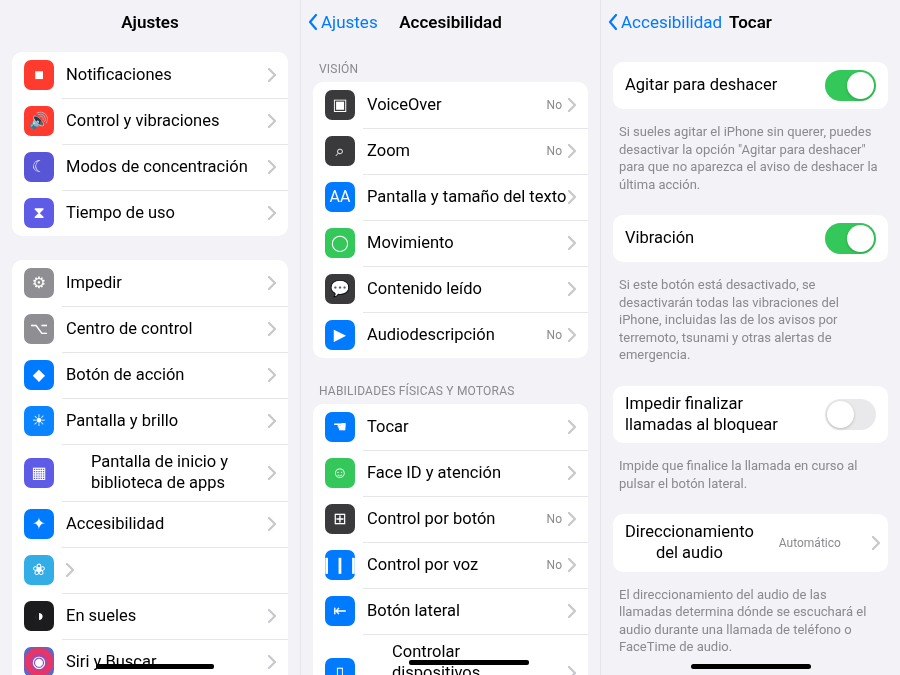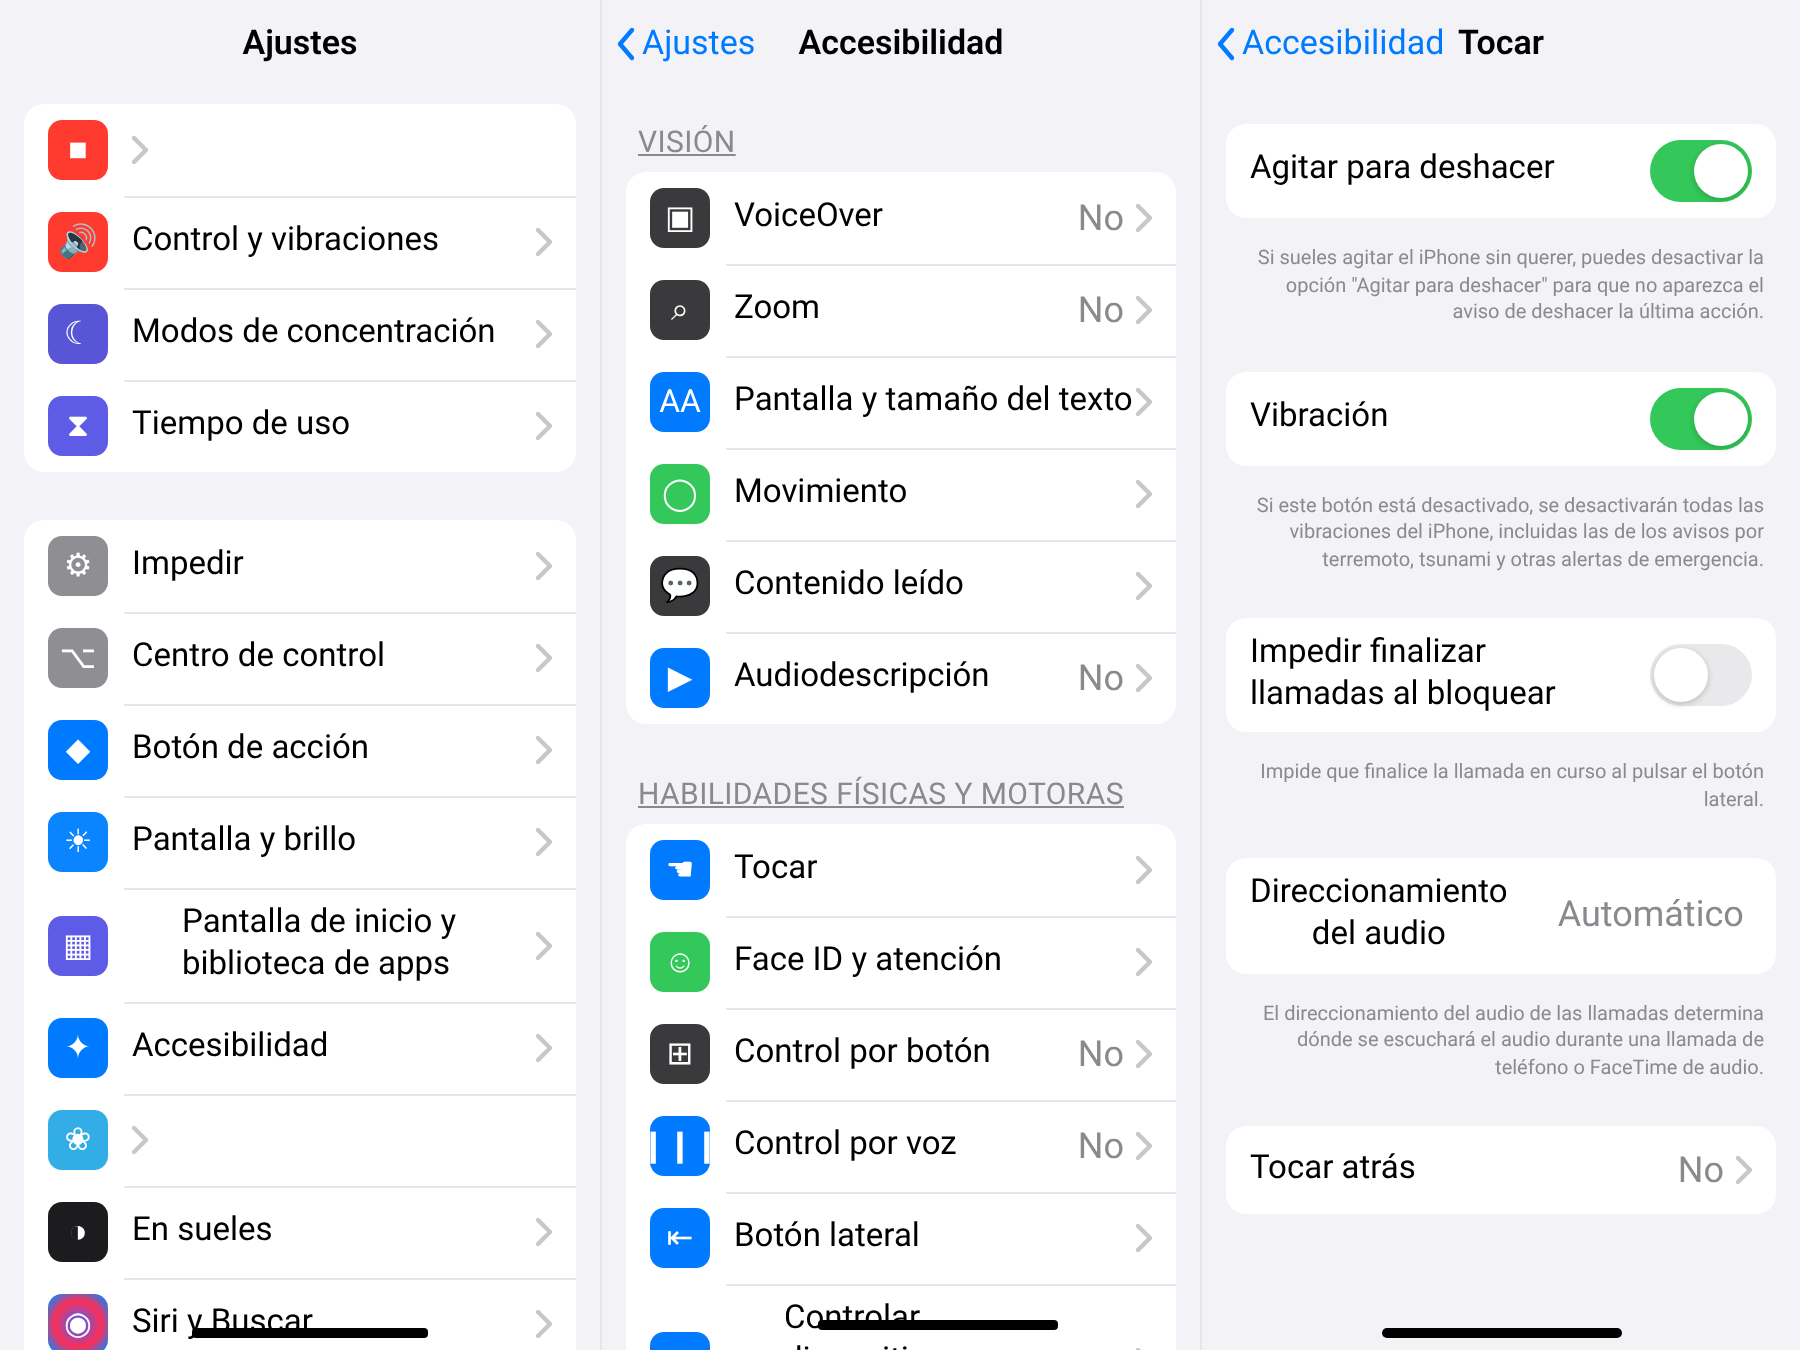--- a/index.html
+++ b/index.html
@@ -87,6 +87,7 @@
         <div class="icon c-red">
           <span class="glyph">■</span>
         </div>
+        <div class="label">Notificaciones</div>
         <span class="disclosure chev-right">
           <svg viewBox="0 0 8 14">
             <path d="M1 1 L7 7 L1 13"></path>

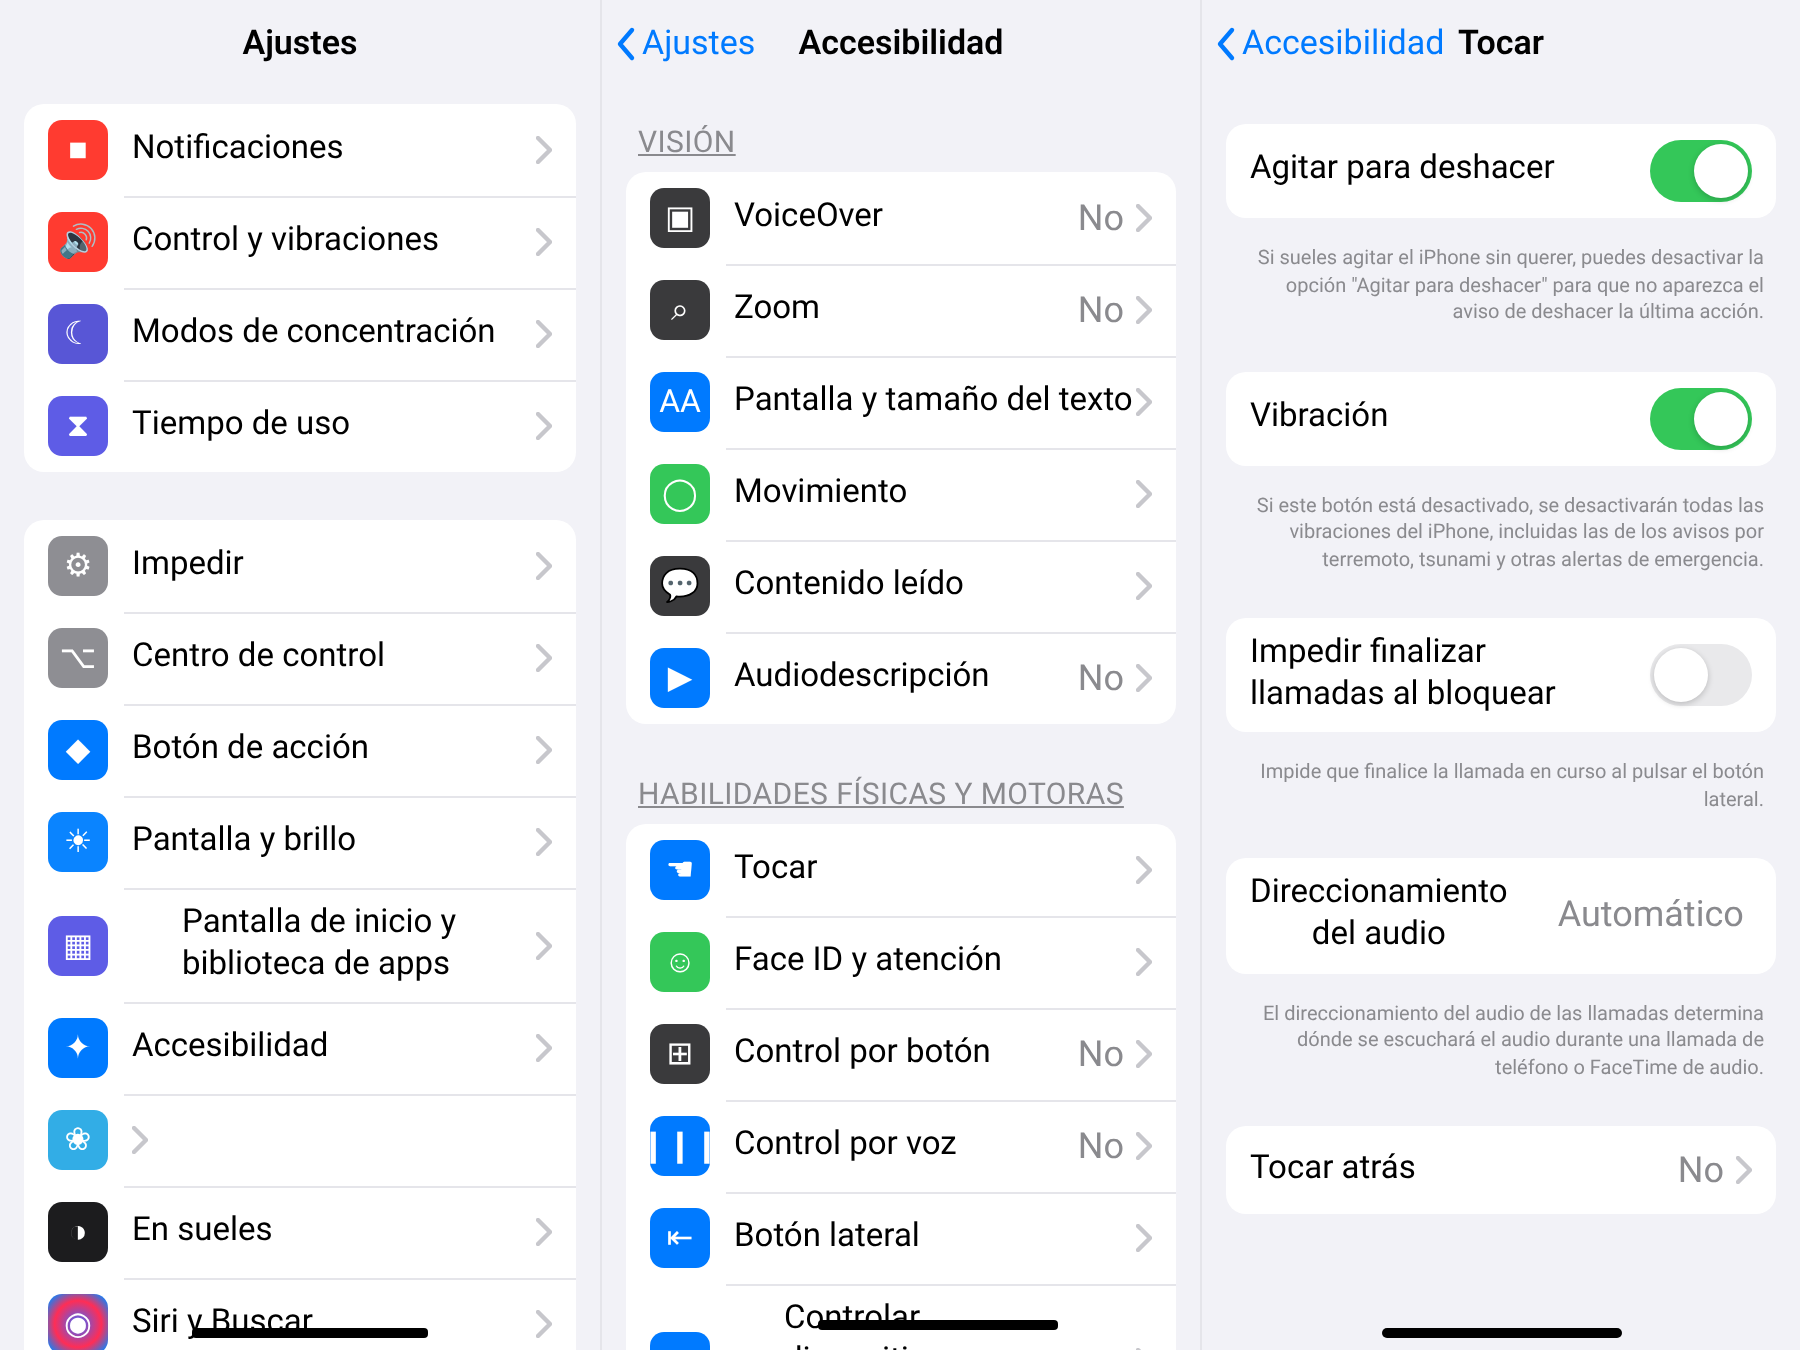--- a/index.html
+++ b/index.html
@@ -26,7 +26,7 @@
   .chev-left svg{width:12px;height:18px;}
 
   
-  .sec-head{font-size:15px;color:var(--sub);padding:18px 16px 6px 18px;letter-spacing:0.2px;text-decoration:underline;}
+  .sec-head{font-size:12px;color:var(--sub);padding:18px 16px 6px 18px;letter-spacing:0.2px;}
 
   
   .group{background:var(--card);border-radius:10px;margin:8px 12px;overflow:hidden;}

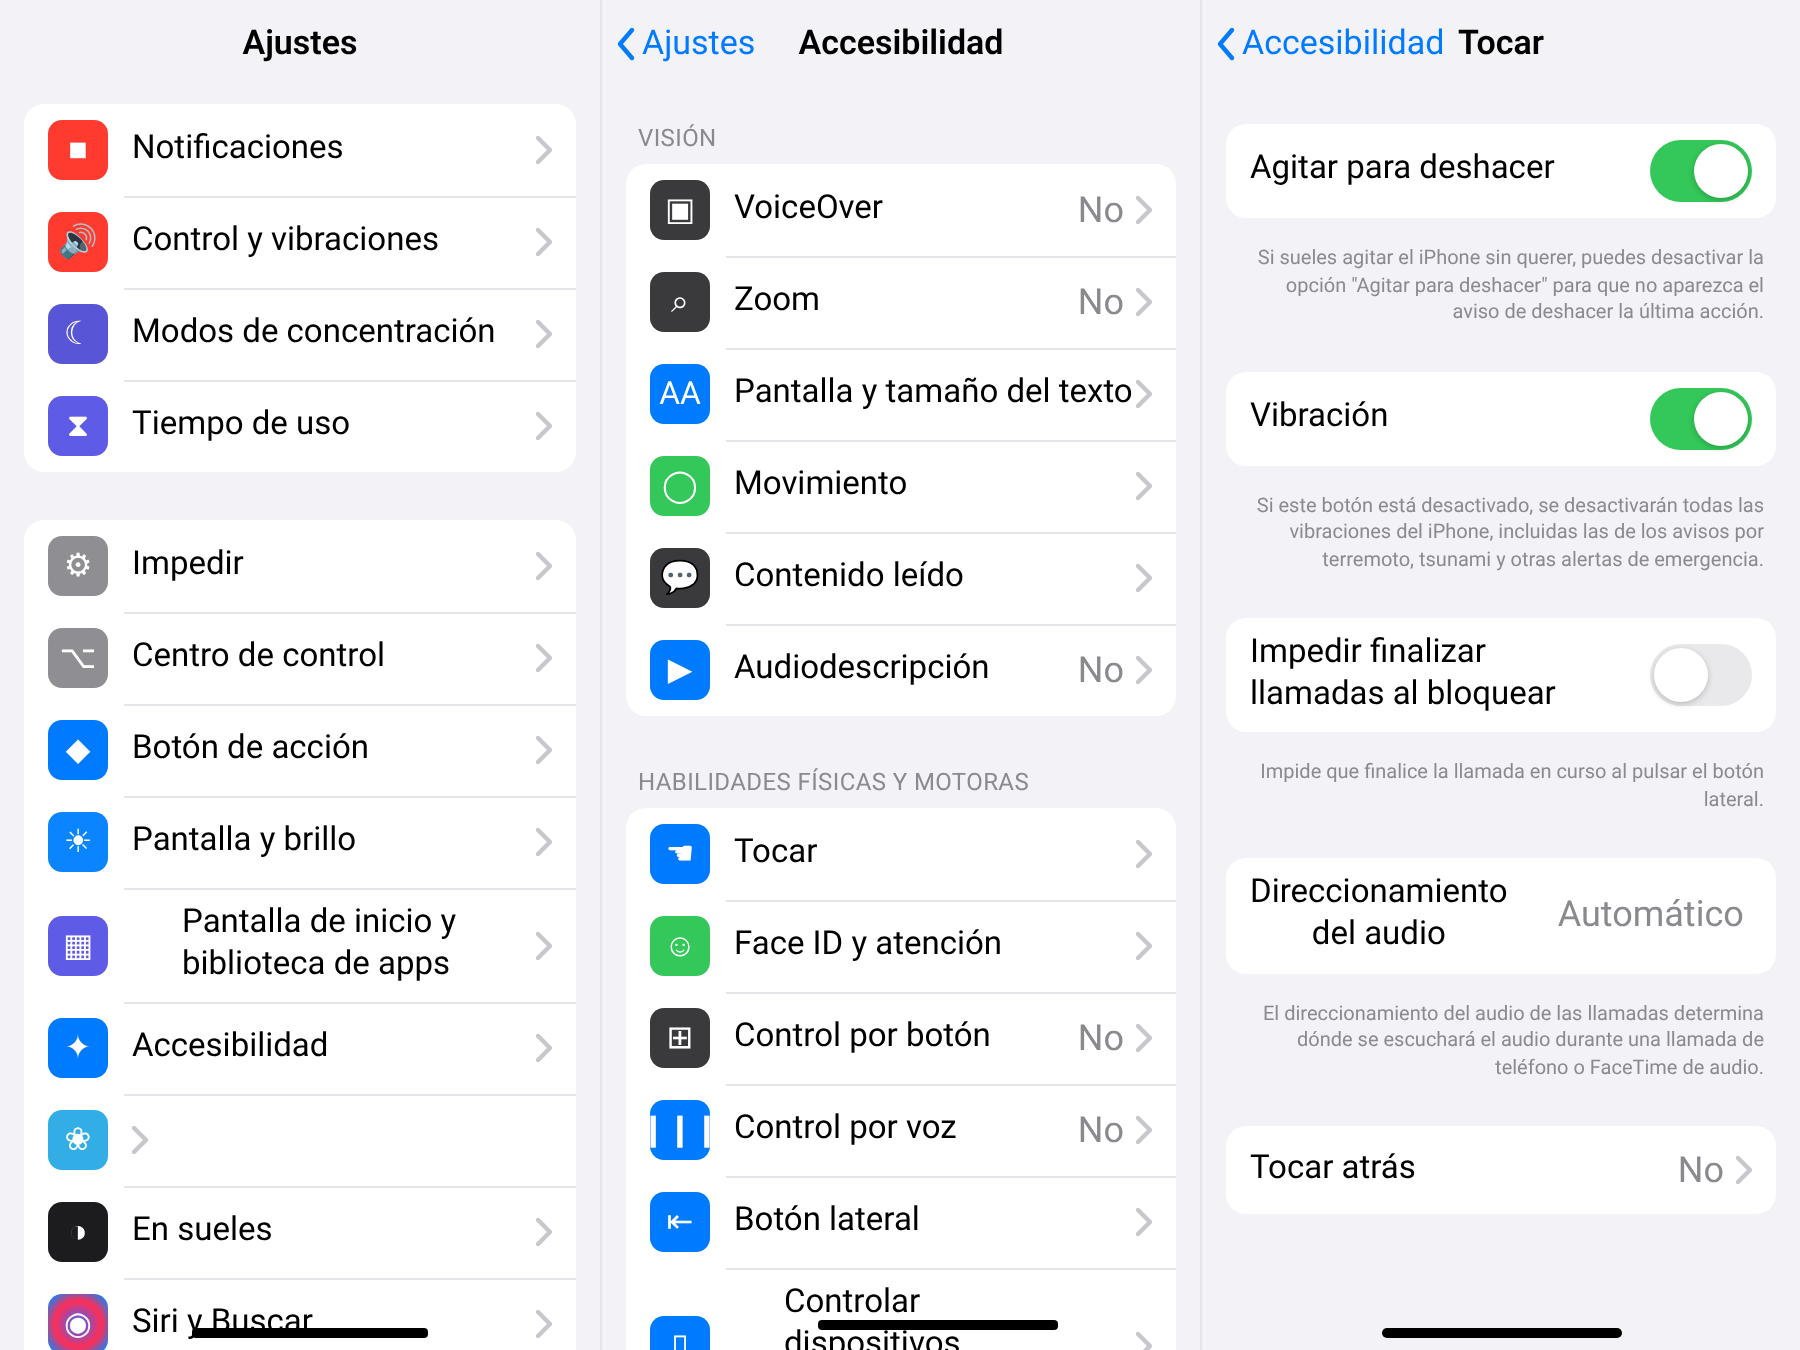--- a/index.html
+++ b/index.html
@@ -37,7 +37,7 @@
   .row + .row::before{content:"";position:absolute;left:50px;right:0;top:0;height:1px;background:var(--sep);}
   .row .icon{width:30px;height:30px;border-radius:7px;flex:0 0 30px;margin-right:12px;display:flex;align-items:center;justify-content:center;color:#fff;font-size:15px;}
   .row .label{flex:1;font-size:16.5px;color:var(--text);line-height:1.25;}
-  .row .val{font-size:18px;color:var(--sub);margin-right:6px;}
+  .row .val{font-size:12px;color:var(--sub);margin-right:6px;}
   .row .disclosure{width:8px;height:14px;flex:0 0 8px;}
   .row .disclosure svg{width:8px;height:14px;display:block;}
   .row.multi{min-height:52px;gap:25px;}

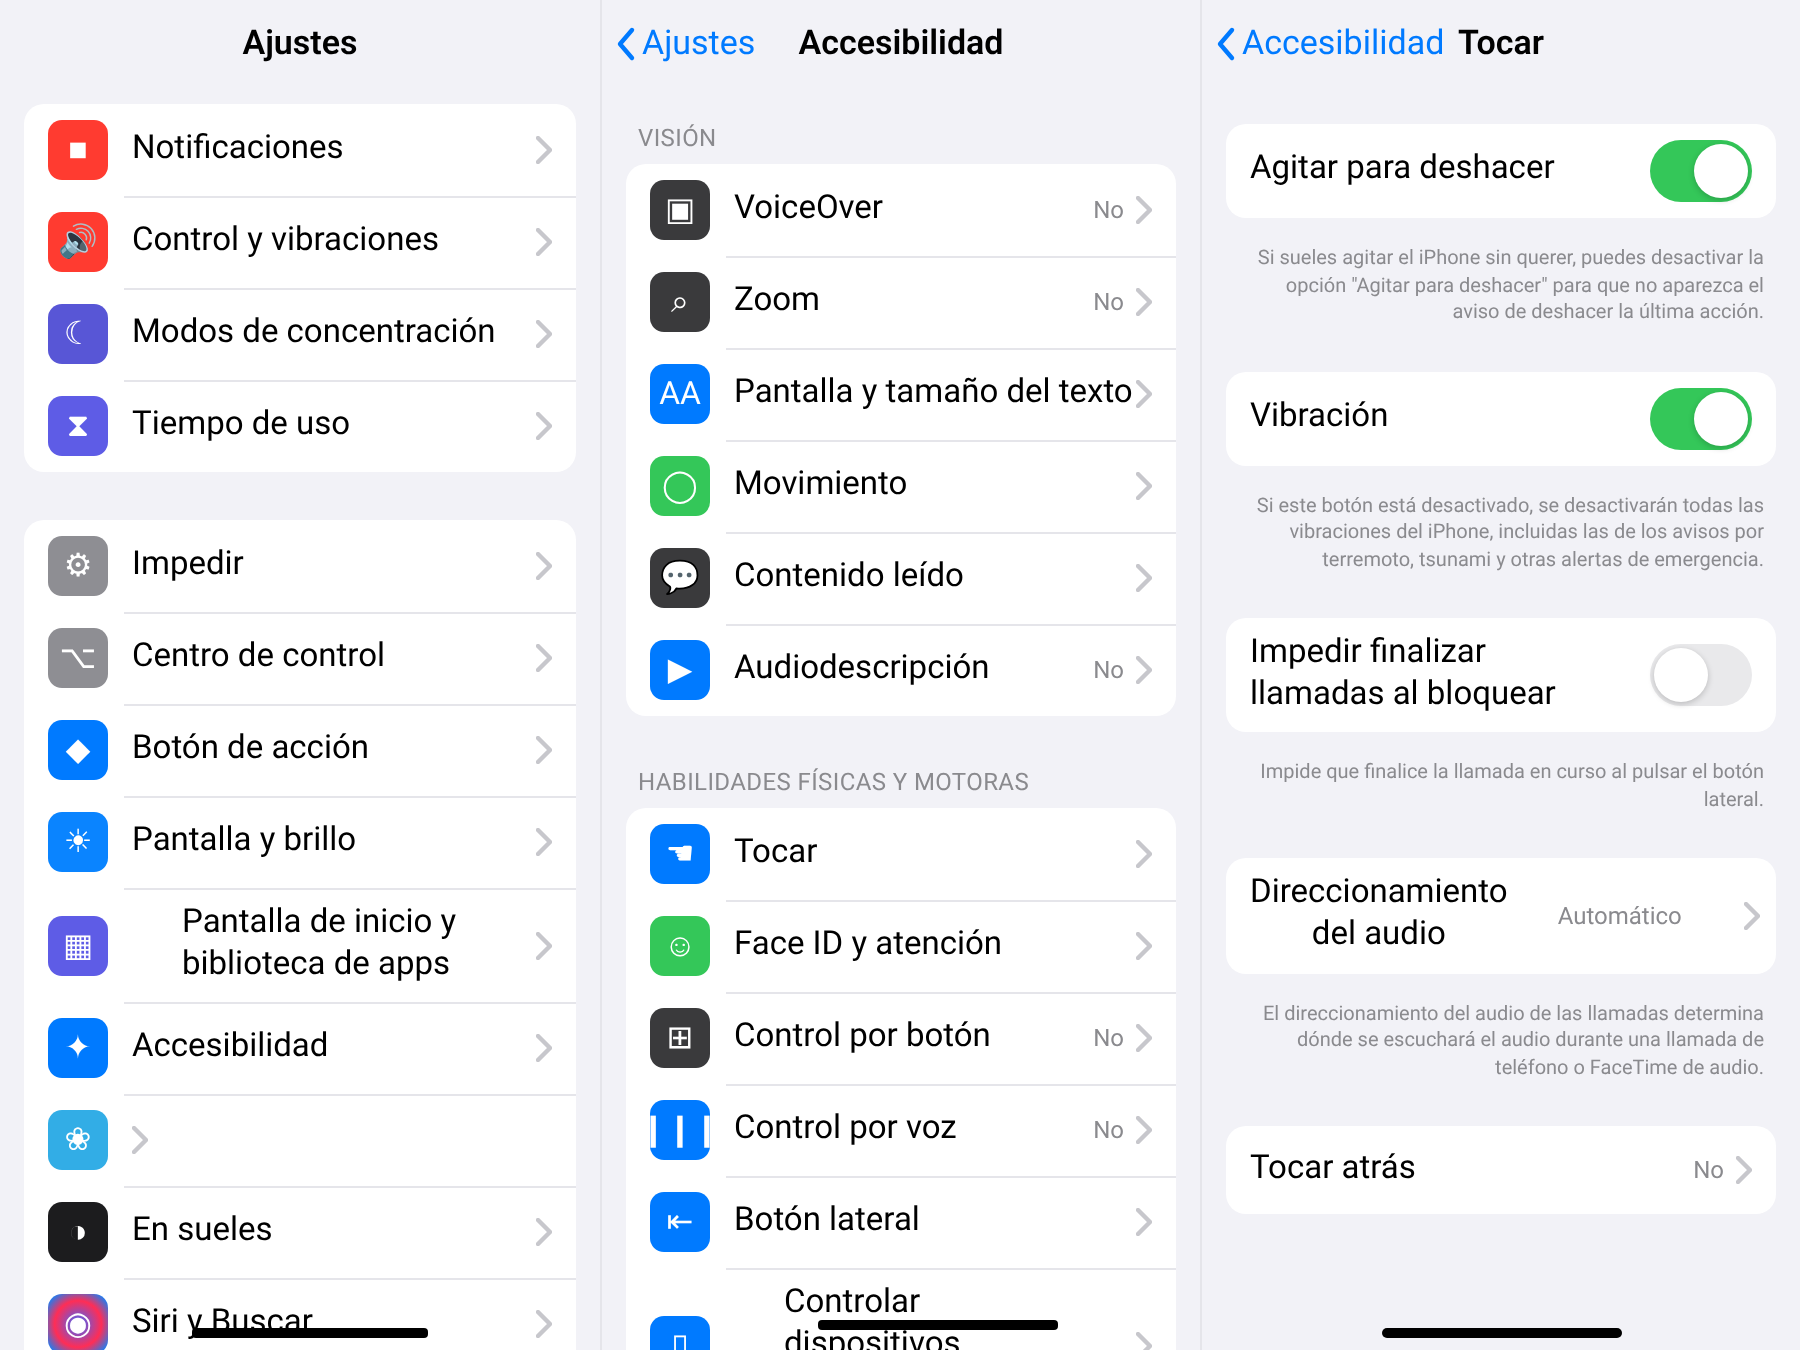--- a/index.html
+++ b/index.html
@@ -43,7 +43,7 @@
   .row.multi{min-height:52px;gap:25px;}
 
   
-  .foot{font-size:10px;color:var(--sub);padding:6px 18px 14px 18px;line-height:1.35;text-align:right;}
+  .foot{font-size:13px;color:var(--sub);padding:6px 18px 14px 18px;line-height:1.35;}
 
   
   .toggle{width:51px;height:31px;border-radius:16px;background:var(--gray-toggle);position:relative;flex:0 0 51px;}

